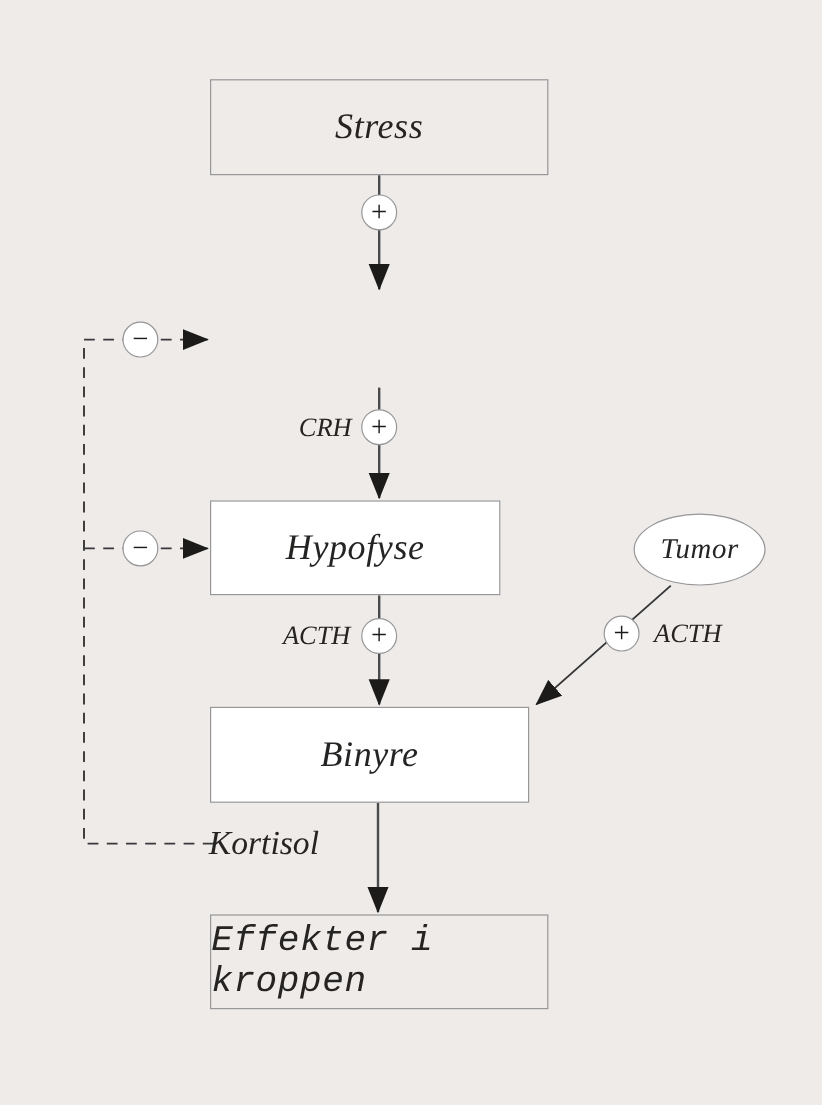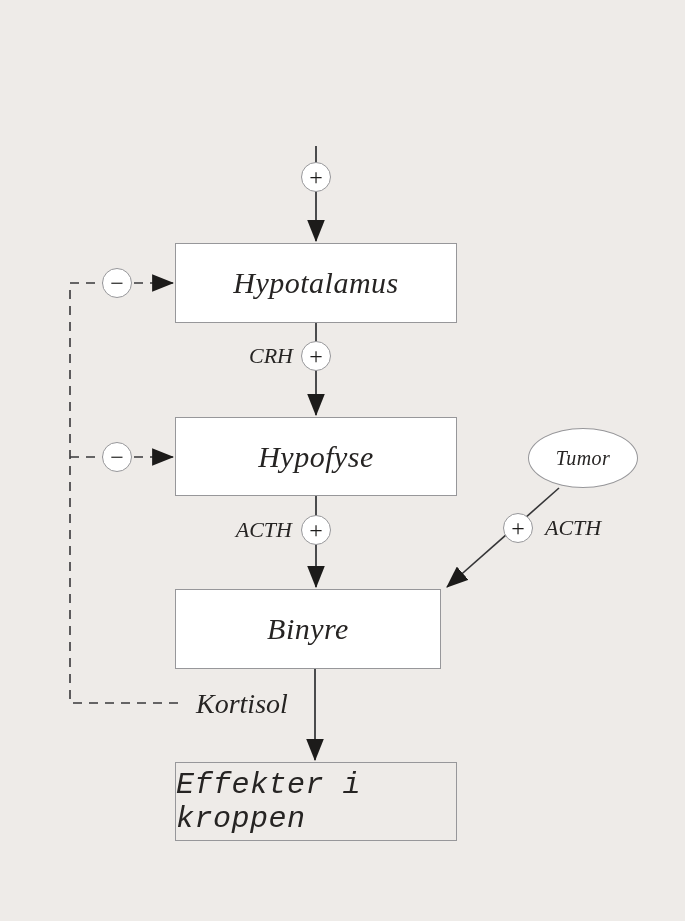--- a/index.html
+++ b/index.html
@@ -106,6 +106,9 @@
     <path class="dash" d="M70,457 L173,457" marker-end="url(#arrow)"></path>
   </svg>
 
+  <div class="node node-tinted box-stress">
+    <span>Stress</span>
+  </div>
 
   <div class="node node-white box-hypothalamus">
     <span>Hypotalamus</span>

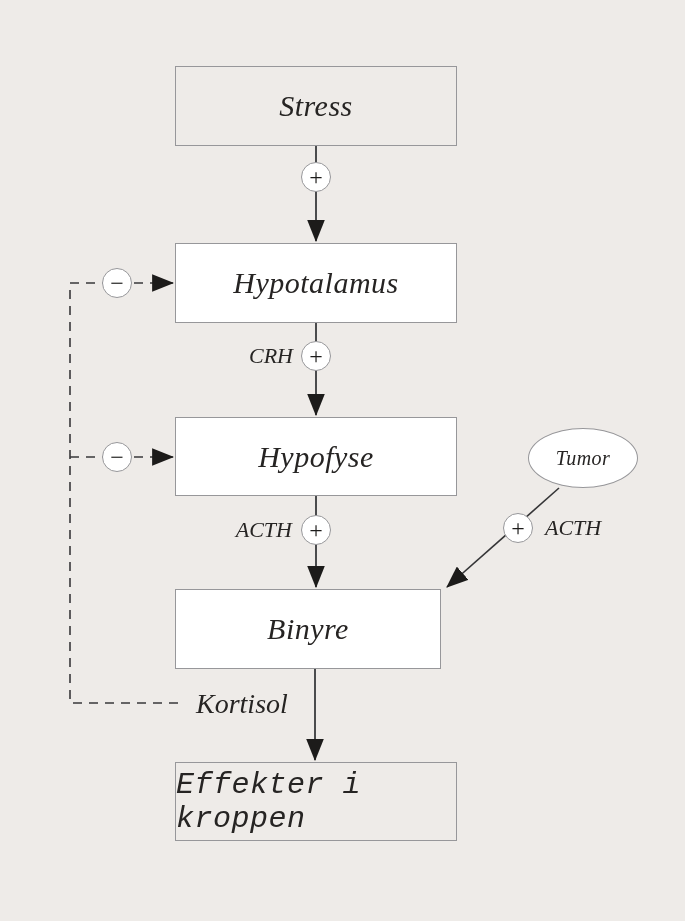--- a/index.html
+++ b/index.html
@@ -110,9 +110,6 @@
     <span>Stress</span>
   </div>
 
-  <div class="node node-white box-hypothalamus">
-    <span>Hypotalamus</span>
-  </div>
 
   <div class="node node-white box-pituitary">
     <span>Hypofyse</span>

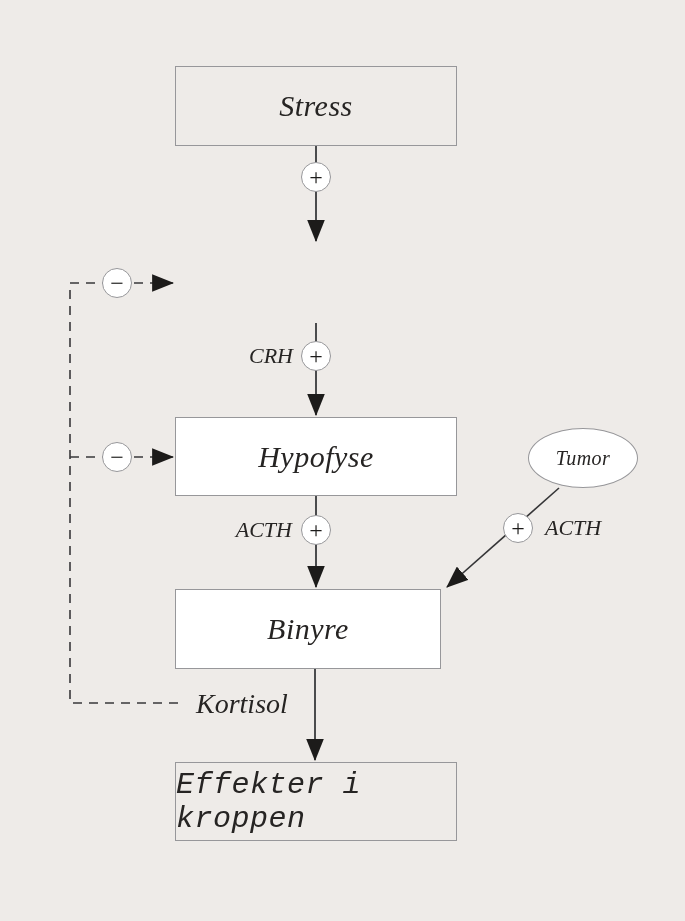--- a/index.html
+++ b/index.html
@@ -41,7 +41,7 @@
 
   .box-stress        { left:175px; top:66px;  width:282px; height:80px; }
   .box-hypothalamus  { left:175px; top:243px; width:282px; height:80px; }
-  .box-pituitary     { left:175px; top:417px; width:282px; height:79px; }
+  .box-pituitary     { left:175px; top:417px; width:242px; height:79px; }
   .box-adrenal       { left:175px; top:589px; width:266px; height:80px; }
   .box-effects       { left:175px; top:762px; width:282px; height:79px;font-family:Liberation Mono, monospace; }
 

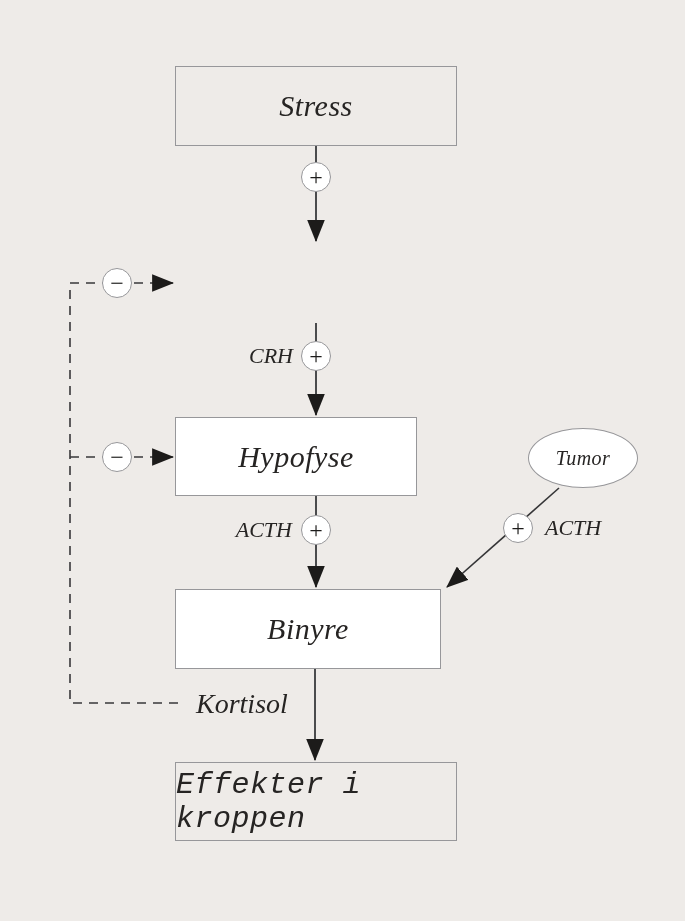--- a/index.html
+++ b/index.html
@@ -49,7 +49,7 @@
     left:528px; top:428px; width:110px; height:60px;
     border-radius: 50%;
     background: var(--box-fill, #ffffff);
-    font-size: 20px;
+    font-size: 24px;
   }
 
   .badge {

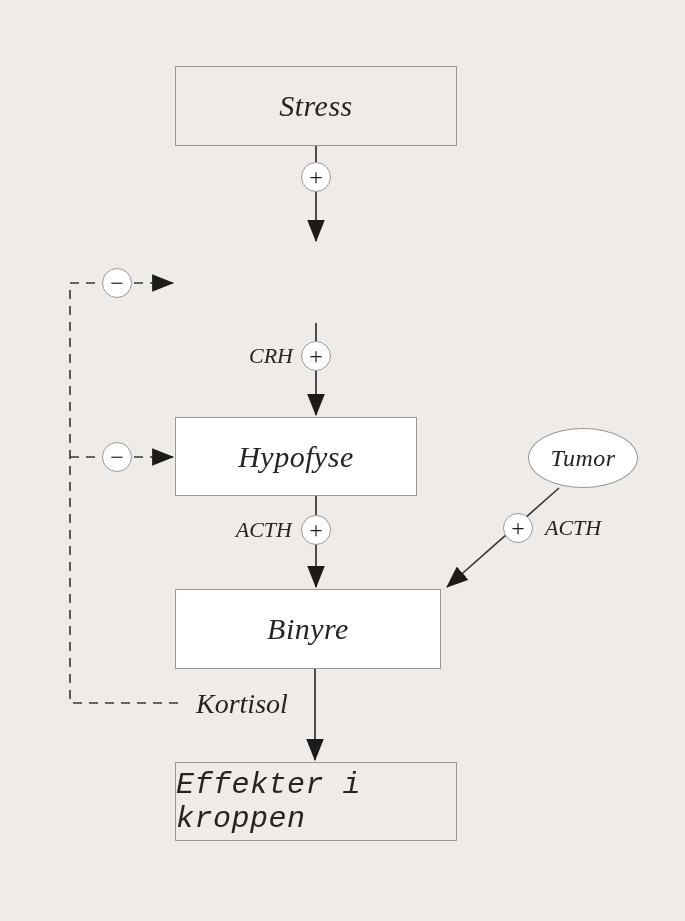--- a/index.html
+++ b/index.html
@@ -83,7 +83,7 @@
   .label-crh       { left:153px; top:340px; width:140px; text-align:right; }
   .label-acth      { left:152px; top:514px; width:140px; text-align:right; }
   .label-acth-tumor{ left:545px; top:512px; }
-  .label-cortisol  { left:196px; top:688px; font-size:28px; }
+  .label-cortisol  { left:174px; top:688px; font-size:28px; }
 </style>
 </head>
 <body style="--background: #eeebe8; --box-border: #97979a; --box-fill: #ffffff; --line: #4a4b4d; --arrow: #1c1b1a; --text: #262423;">

